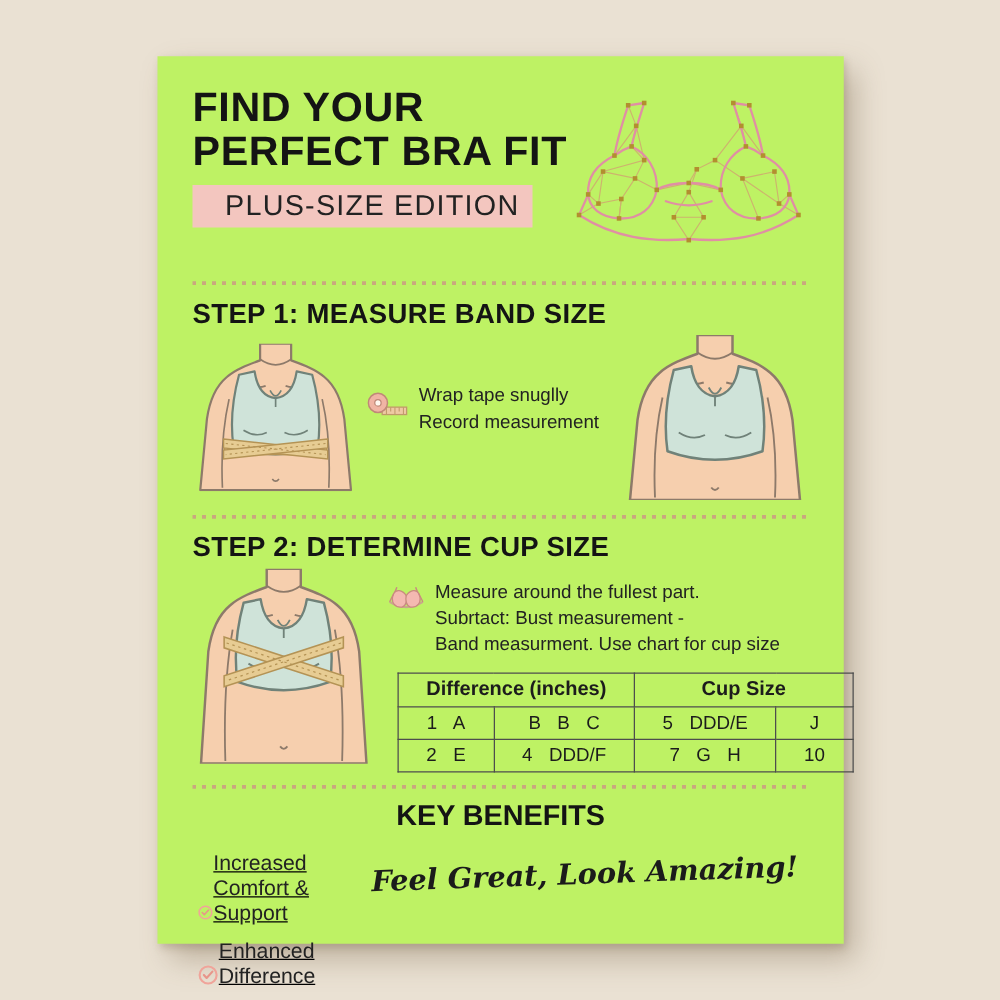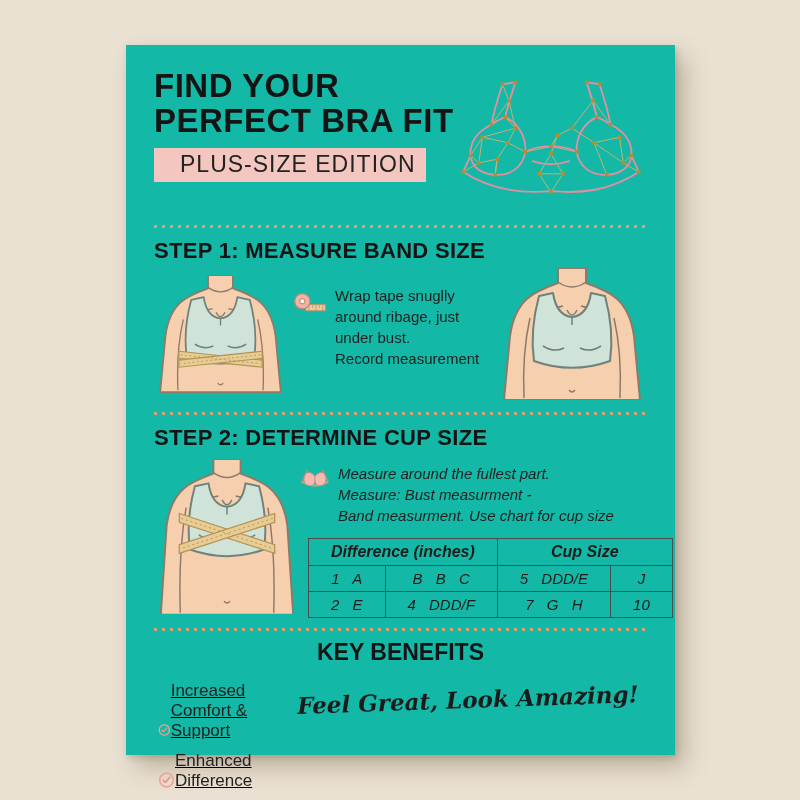--- a/index.html
+++ b/index.html
@@ -13,7 +13,7 @@
   .card{
     position:absolute;left:126px;top:45px;
     width:549px;height:710px;
-    background:#14b8a6;
+    background:#bef264;
     box-shadow:10px 12px 22px rgba(110,90,60,0.35), 2px 3px 6px rgba(110,90,60,0.25);
     box-sizing:border-box;
     padding:24px 28px 18px 28px;

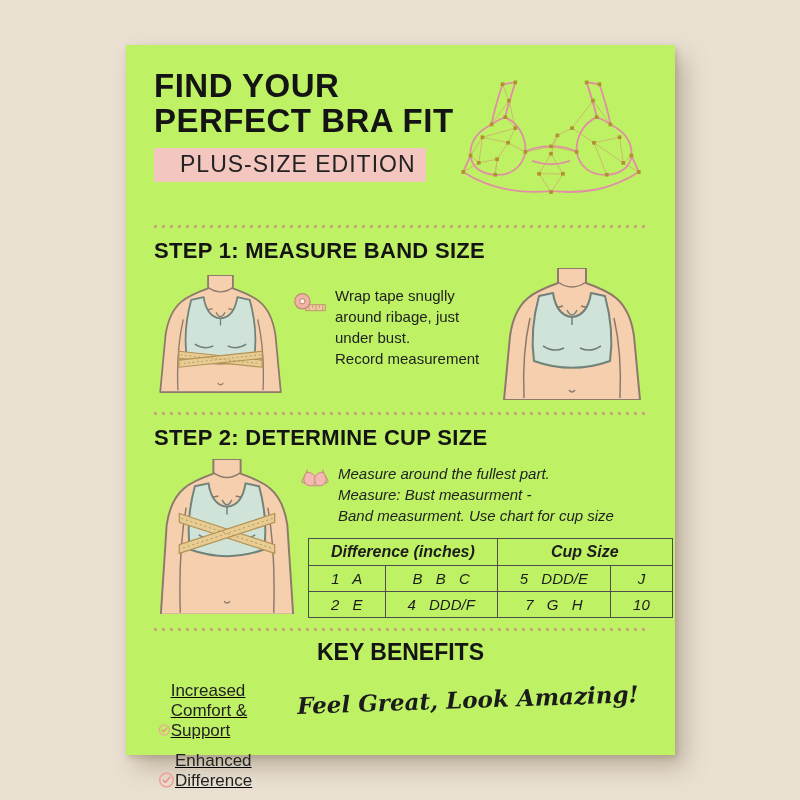--- a/index.html
+++ b/index.html
@@ -183,7 +183,6 @@
       </svg>
       <div class="instr-text">
         <div>Wrap tape snuglly</div>
-        <div>around ribage, just under bust.</div>
         <div>Record measurement</div>
       </div>
     </div>

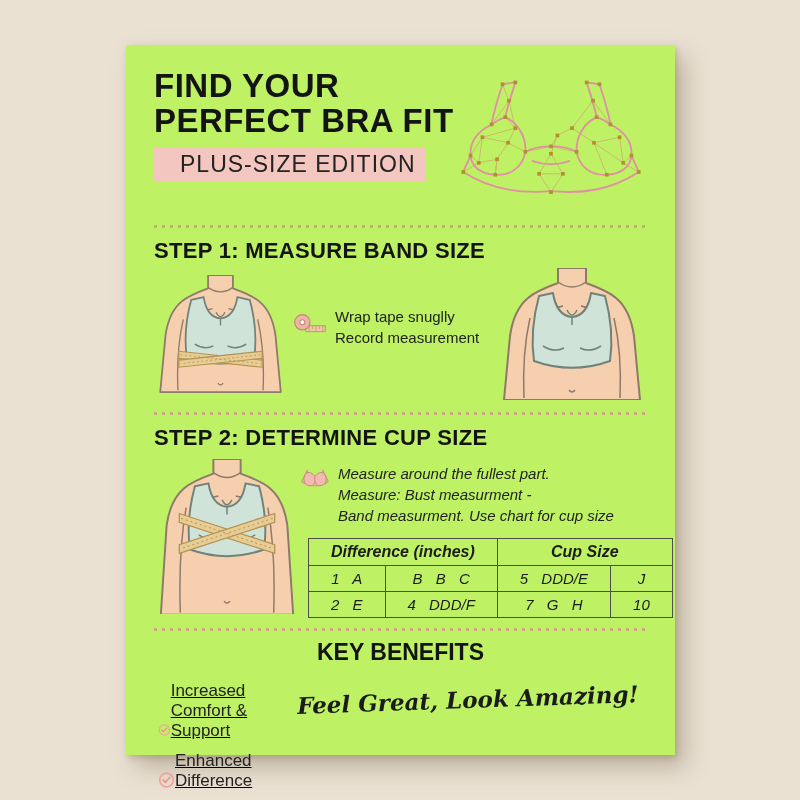--- a/index.html
+++ b/index.html
@@ -41,7 +41,7 @@
   
   .step-heading{font-size:22px;font-weight:800;color:#141414;margin:2px 0 4px 0;letter-spacing:0.3px;}
   .step1-row{display:flex;align-items:center;gap:6px;}
-  .step2-row{display:flex;align-items:center;font-style:italic;}
+  .step2-row{display:flex;align-items:flex-start;gap:10px;}
   .torso-s1a{width:133px;flex:none;}
   .torso-s1b{width:150px;flex:none;margin-left:auto;}
   .torso-s2{width:146px;flex:none;}

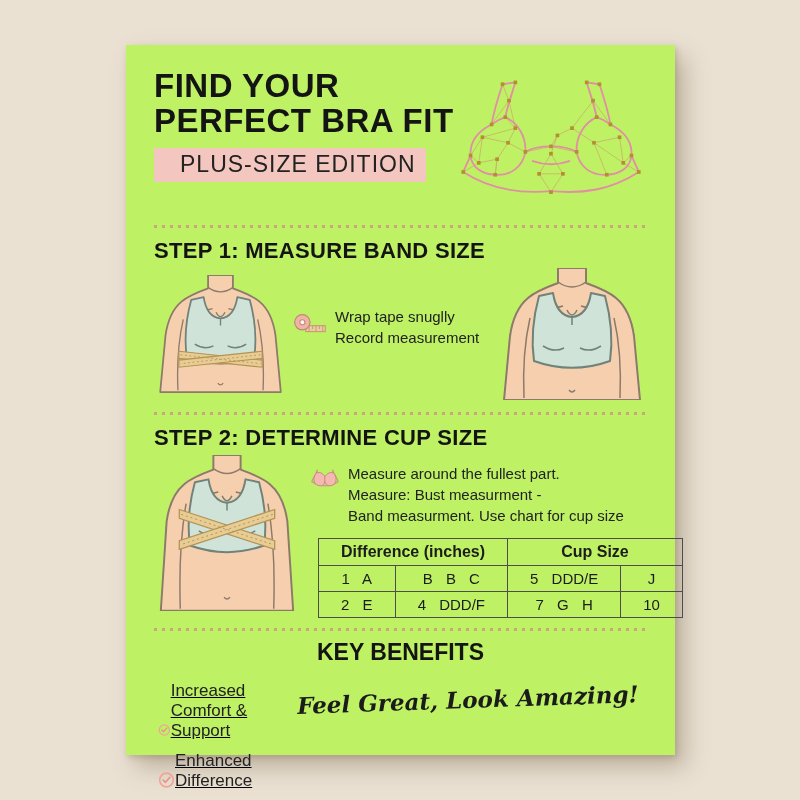--- a/index.html
+++ b/index.html
@@ -225,7 +225,7 @@
         </svg>
         <div class="instr-text">
           <div>Measure around the fullest part.</div>
-          <div>Measure: Bust measurment -</div>
+          <div>Subrtact: Bust measurement -</div>
           <div>Band measurment. Use chart for cup size</div>
         </div>
       </div>

